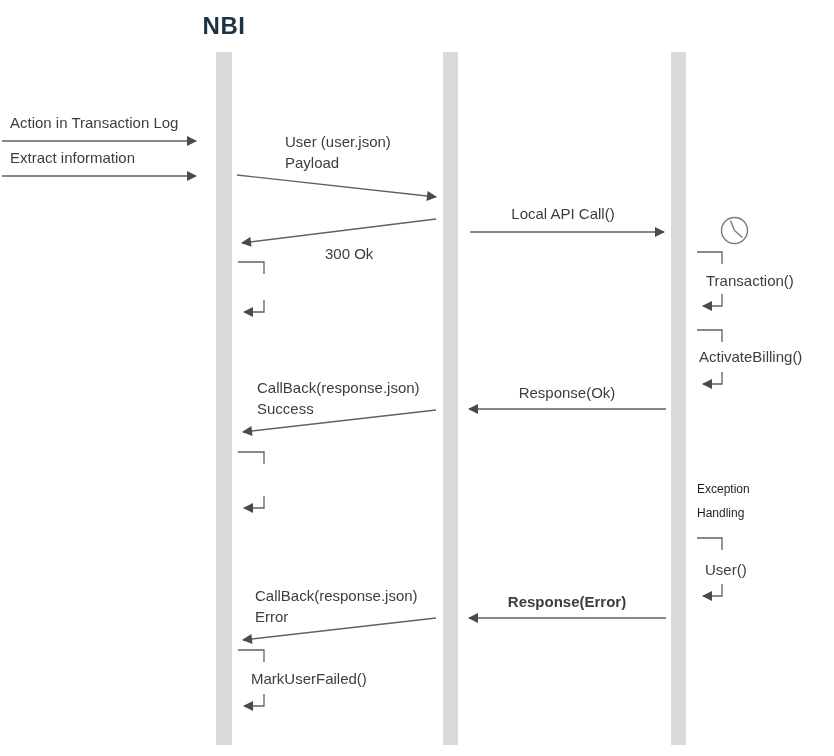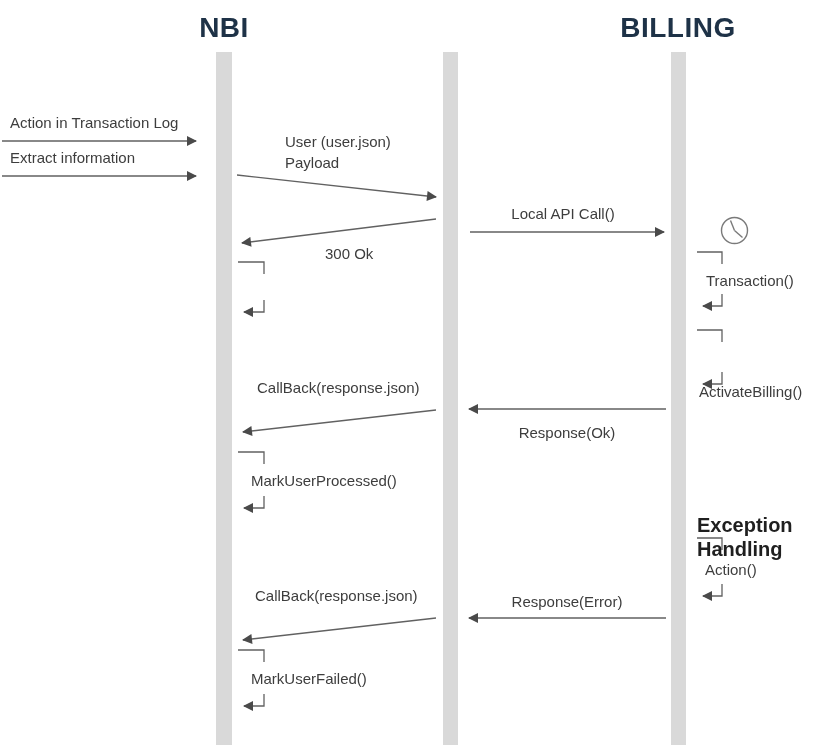--- a/index.html
+++ b/index.html
@@ -18,7 +18,7 @@
     position:absolute;
     width:160px;
     text-align:center;
-    font-size:28px;
+    font-size:24px;
     font-weight:bold;
     color:var(--header-text,#1e3247);
     letter-spacing:0.5px;

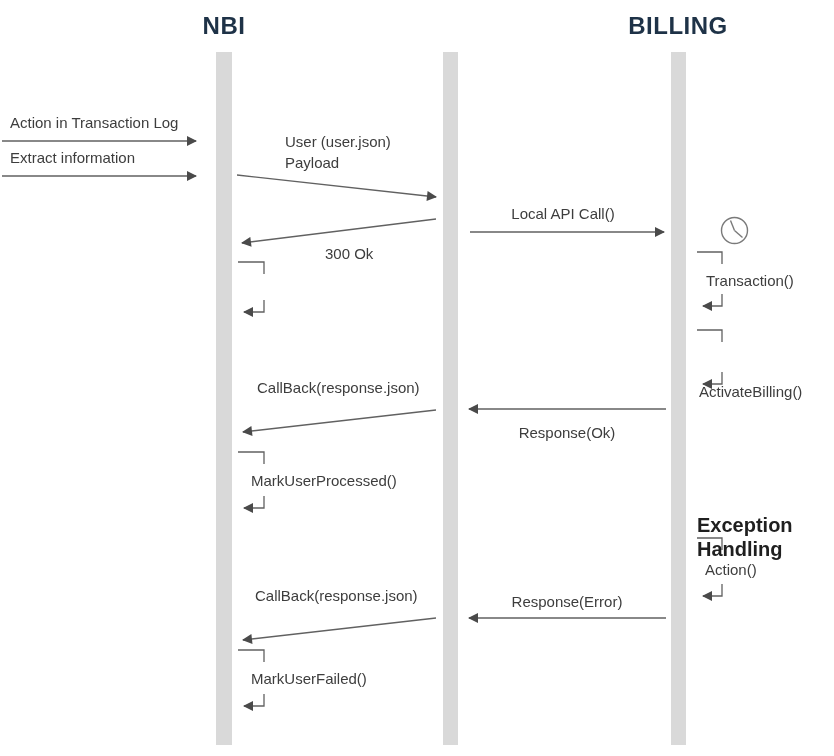--- a/index.html
+++ b/index.html
@@ -57,7 +57,6 @@
   <div class="lifeline" style="left:671px;top:52px;width:15px;height:693px;"></div>
 
   <div class="actor-header" style="left:144px;top:12px;">NBI</div>
-  <div class="actor-header" style="left:598px;top:12px;">BILLING</div>
 
   <svg class="arrows" width="834" height="756" viewBox="0 0 834 756">
     <defs>

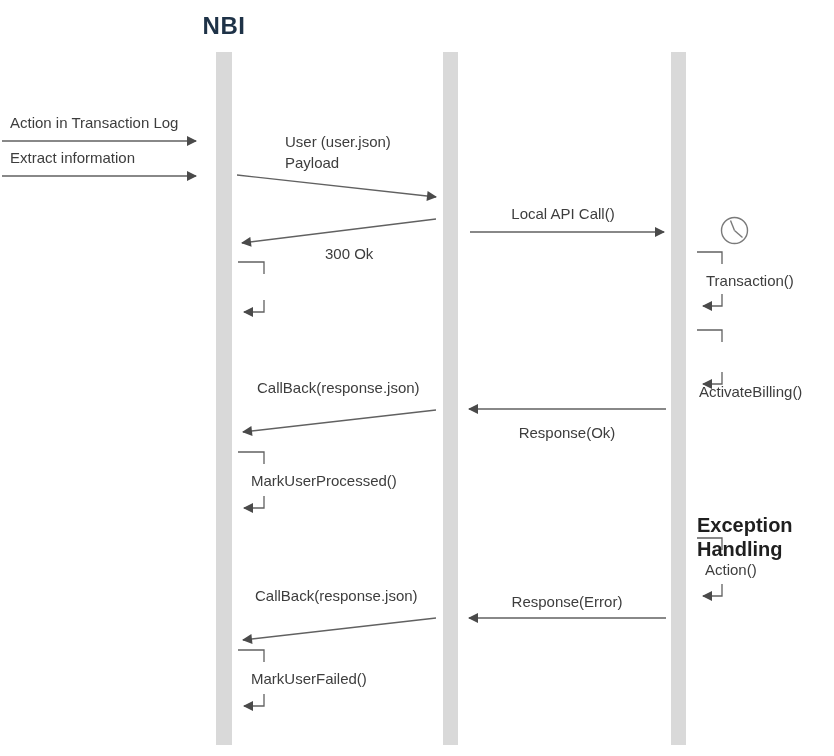--- a/index.html
+++ b/index.html
@@ -122,7 +122,7 @@
 
   <div class="msg" style="left:706px;top:270px;">Transaction()</div>
 
-  <div class="msg" style="left:699px;top:346px;margin-top:35px;">ActivateBilling()</div>
+  <div class="msg" style="left:699px;top:346px;">ActivateBilling()</div>
 
   <div class="msg centered" style="left:467px;top:382px;width:200px;margin-top:40px;">Response(Ok)</div>
 

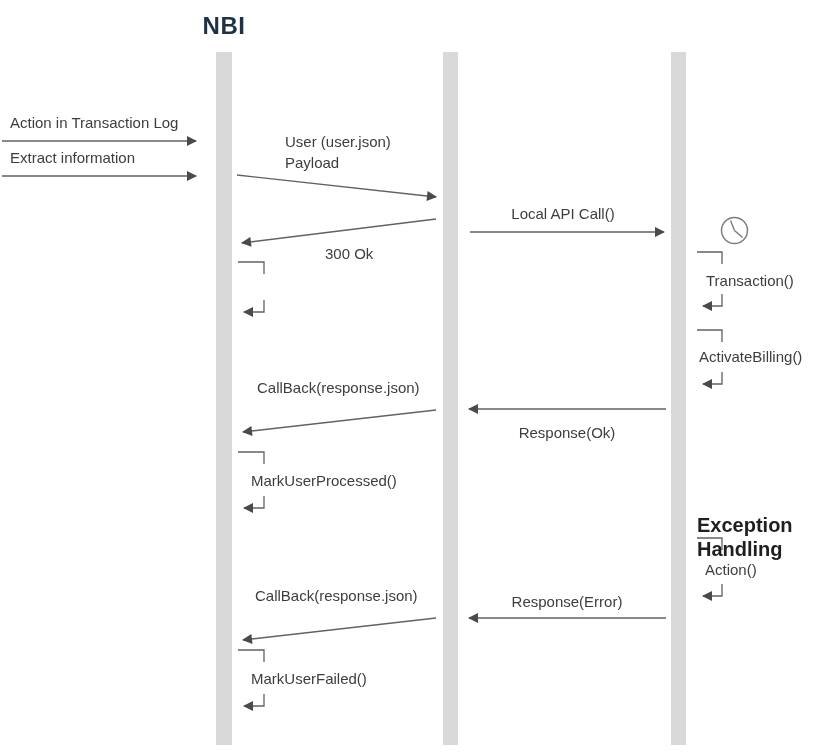--- a/index.html
+++ b/index.html
@@ -124,7 +124,7 @@
 
   <div class="msg" style="left:699px;top:346px;">ActivateBilling()</div>
 
-  <div class="msg centered" style="left:467px;top:382px;width:200px;margin-top:40px;">Response(Ok)</div>
+  <div class="msg centered" style="left:467px;top:382px;width:200px;">Response(Ok)</div>
 
   <div class="msg" style="left:257px;top:377px;">
     <div>CallBack(response.json)</div>

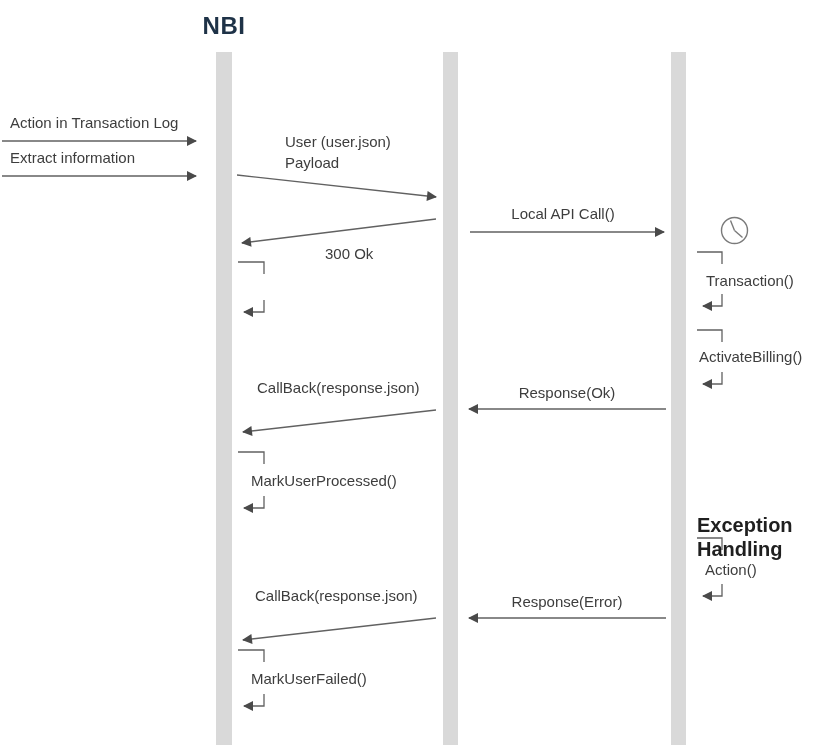--- a/index.html
+++ b/index.html
@@ -128,6 +128,7 @@
 
   <div class="msg" style="left:257px;top:377px;">
     <div>CallBack(response.json)</div>
+    <div>Success</div>
   </div>
 
   <div class="msg" style="left:251px;top:470px;">MarkUserProcessed()</div>

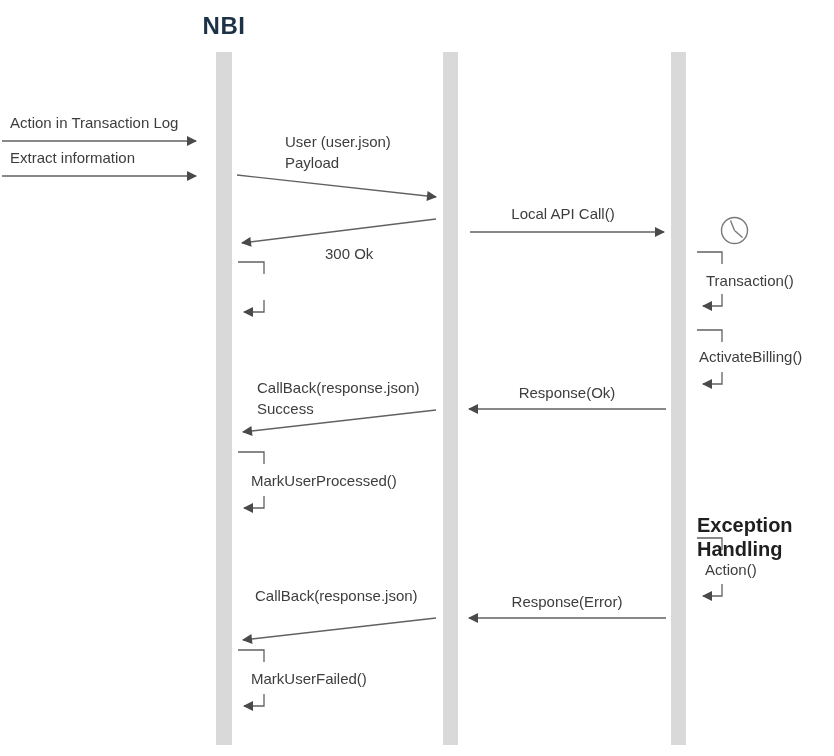--- a/index.html
+++ b/index.html
@@ -131,7 +131,6 @@
     <div>Success</div>
   </div>
 
-  <div class="msg" style="left:251px;top:470px;">MarkUserProcessed()</div>
 
   <div class="msg exception" style="left:697px;top:477px;">
     <div>Exception</div>

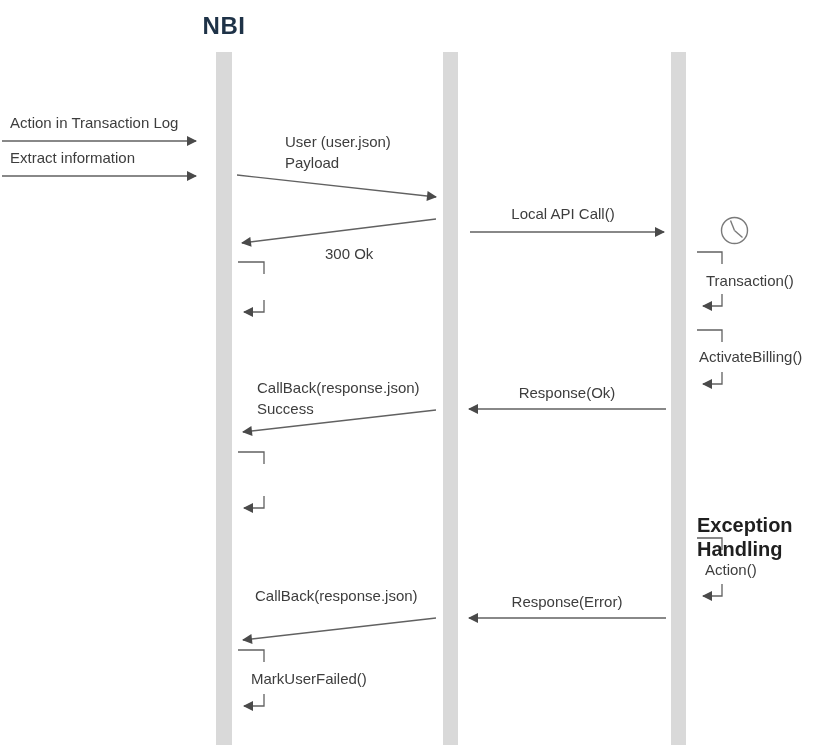--- a/index.html
+++ b/index.html
@@ -32,11 +32,10 @@
   }
   .msg.centered{ text-align:center; white-space:nowrap; }
   .msg.exception{
-    font-weight:bold;
-    font-size:20px;
+    font-weight:normal;
+    font-size:12px;
     color:var(--exception-text,#1f1f1f);
     line-height:24px;
-    margin-top:36px;
   }
   svg.arrows{ position:absolute; left:0; top:0; }
   .arrow-line, .hook{

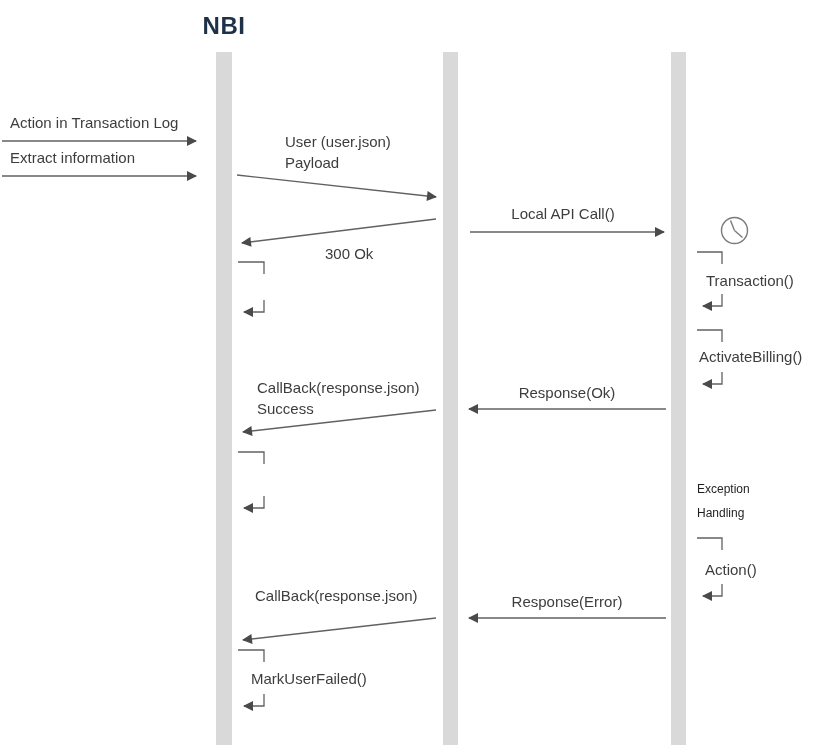--- a/index.html
+++ b/index.html
@@ -136,7 +136,7 @@
     <div>Handling</div>
   </div>
 
-  <div class="msg" style="left:705px;top:559px;">Action()</div>
+  <div class="msg" style="left:705px;top:559px;">User()</div>
 
   <div class="msg centered" style="left:467px;top:591px;width:200px;">Response(Error)</div>
 

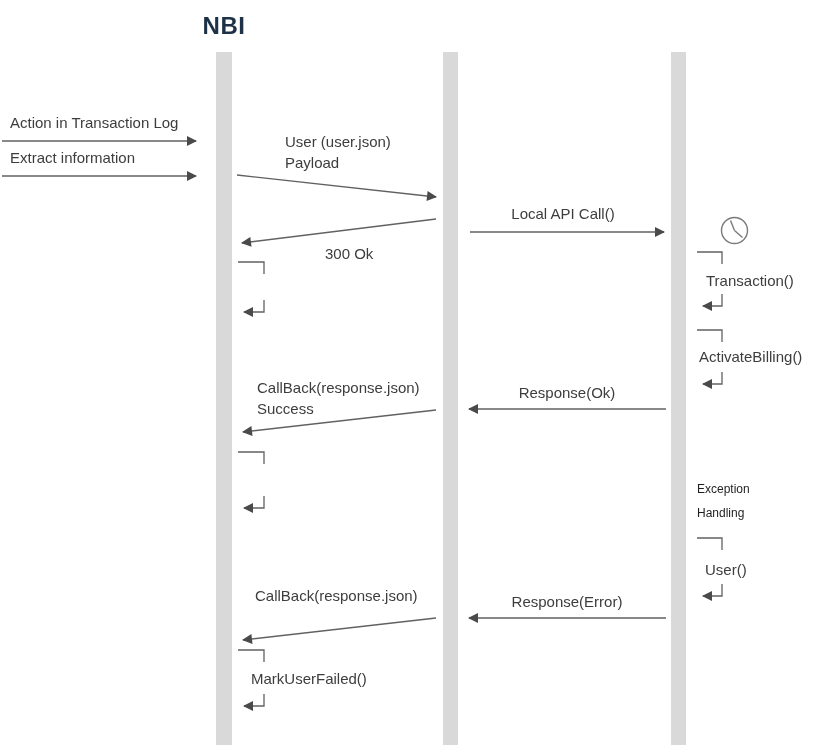--- a/index.html
+++ b/index.html
@@ -138,7 +138,7 @@
 
   <div class="msg" style="left:705px;top:559px;">User()</div>
 
-  <div class="msg centered" style="left:467px;top:591px;width:200px;">Response(Error)</div>
+  <div class="msg centered" style="left:467px;top:591px;width:200px;font-weight:bold;">Response(Error)</div>
 
   <div class="msg" style="left:255px;top:585px;">
     <div>CallBack(response.json)</div>

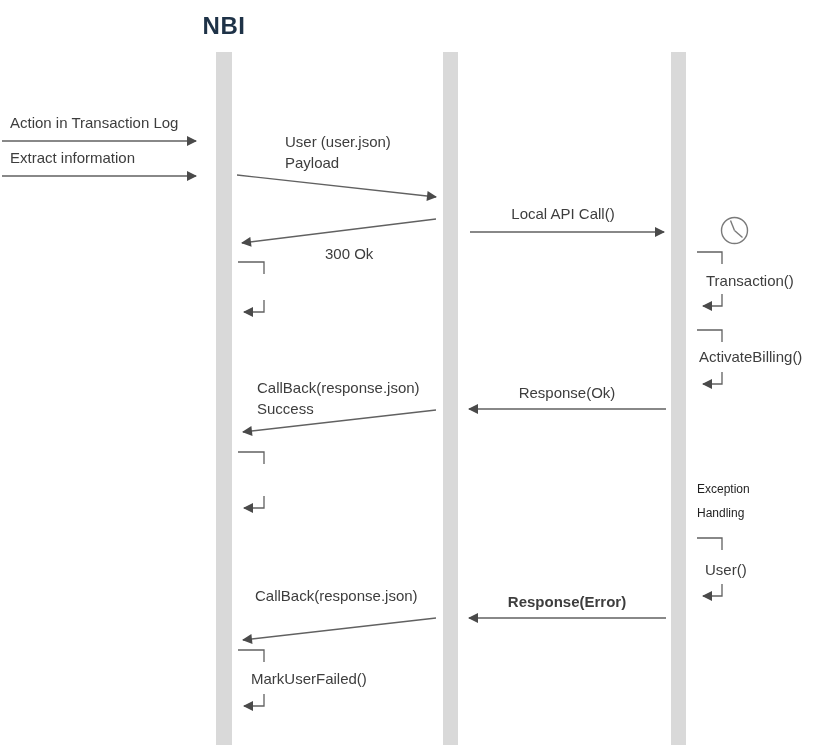--- a/index.html
+++ b/index.html
@@ -142,6 +142,7 @@
 
   <div class="msg" style="left:255px;top:585px;">
     <div>CallBack(response.json)</div>
+    <div>Error</div>
   </div>
 
   <div class="msg" style="left:251px;top:668px;text-align:center;">MarkUserFailed()</div>

